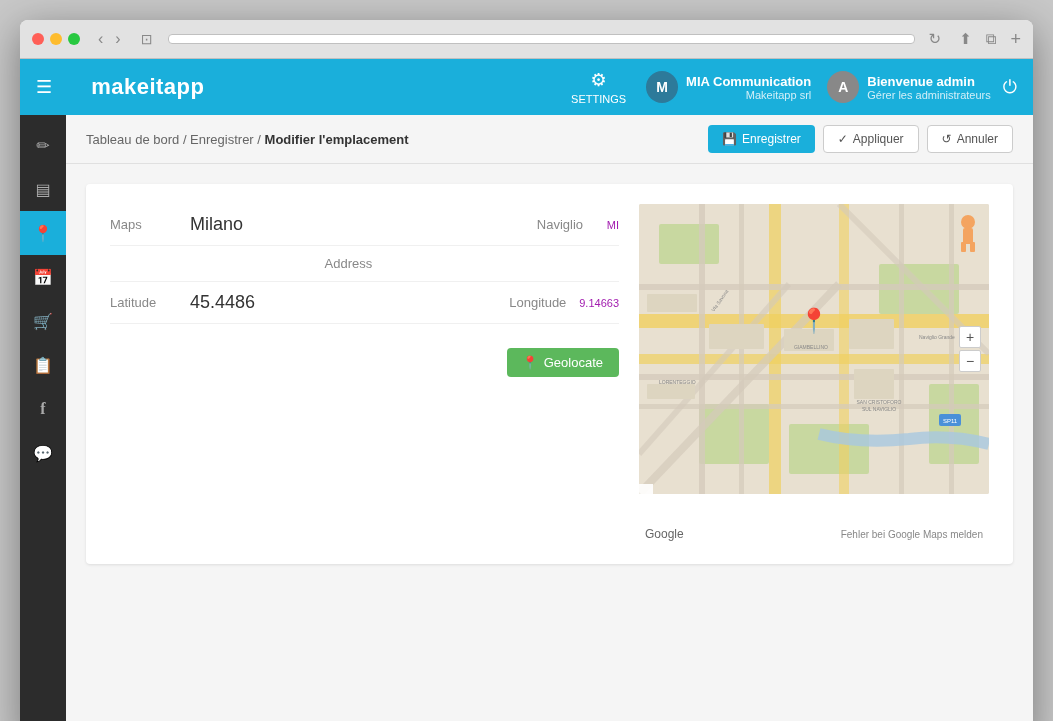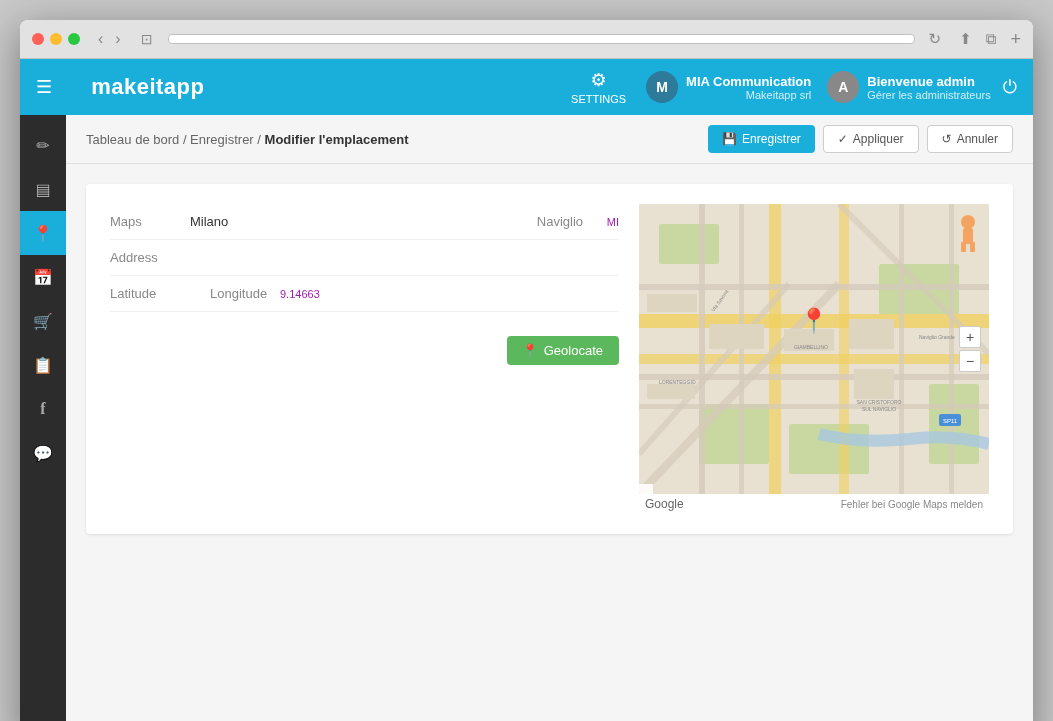--- a/index.html
+++ b/index.html
@@ -349,7 +349,7 @@
     }
     .field-value {
       color: #333;
-      font-size: 13px;
+      font-size: 18px;
       flex: 1;
     }
     .field-label-2 {

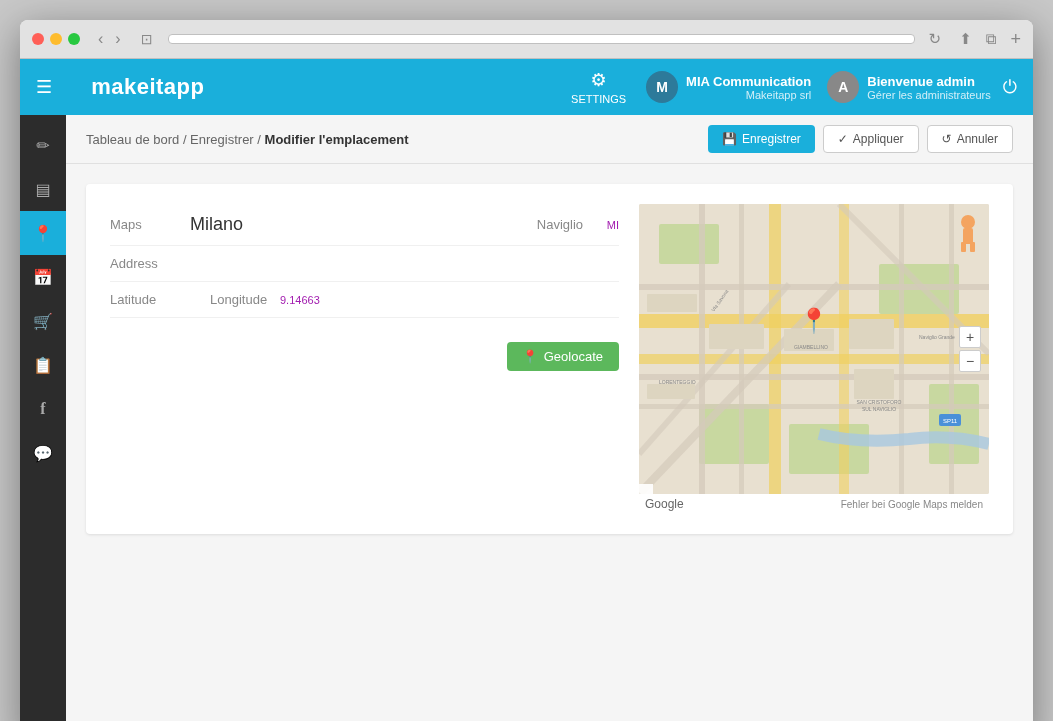--- a/index.html
+++ b/index.html
@@ -368,6 +368,7 @@
       align-items: center;
       padding: 10px 0;
       border-bottom: 1px solid #f0f0f0;
+      flex-direction: column;
     }
     .geolocate-btn {
       background: #5cb85c;

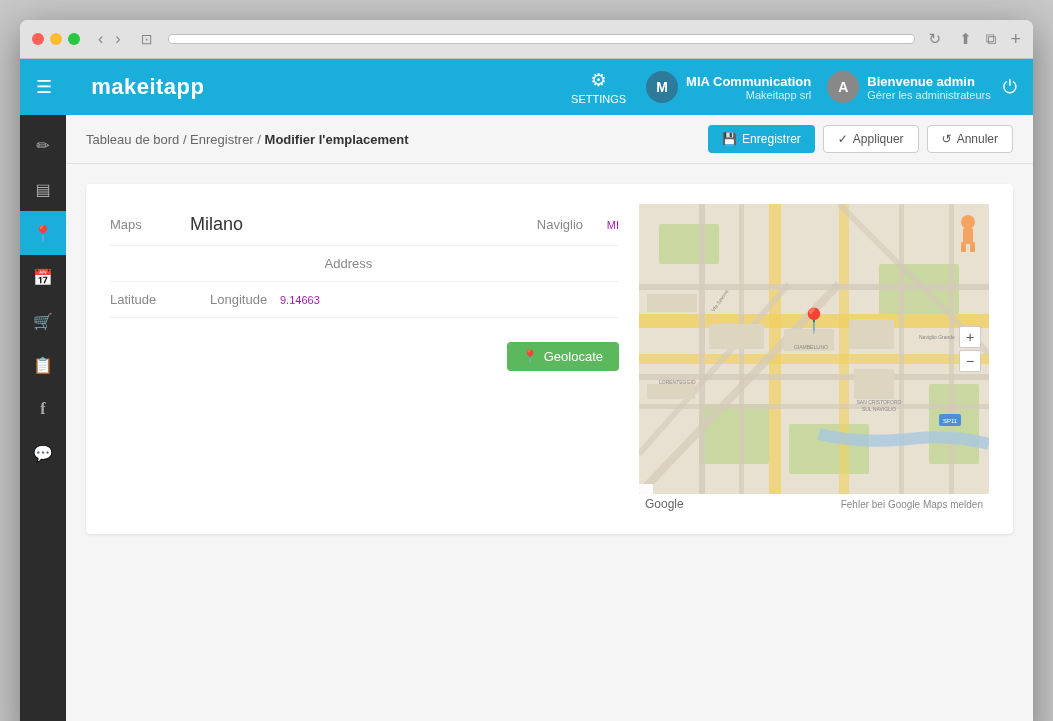--- a/index.html
+++ b/index.html
@@ -580,6 +580,7 @@
 
                 <div class="field-row">
                   <span class="field-label">Latitude</span>
+                  <span class="field-value">45.4486</span>
                   <span class="field-label-2">Longitude</span>
                   <span class="field-value-2">9.14663</span>
                 </div>

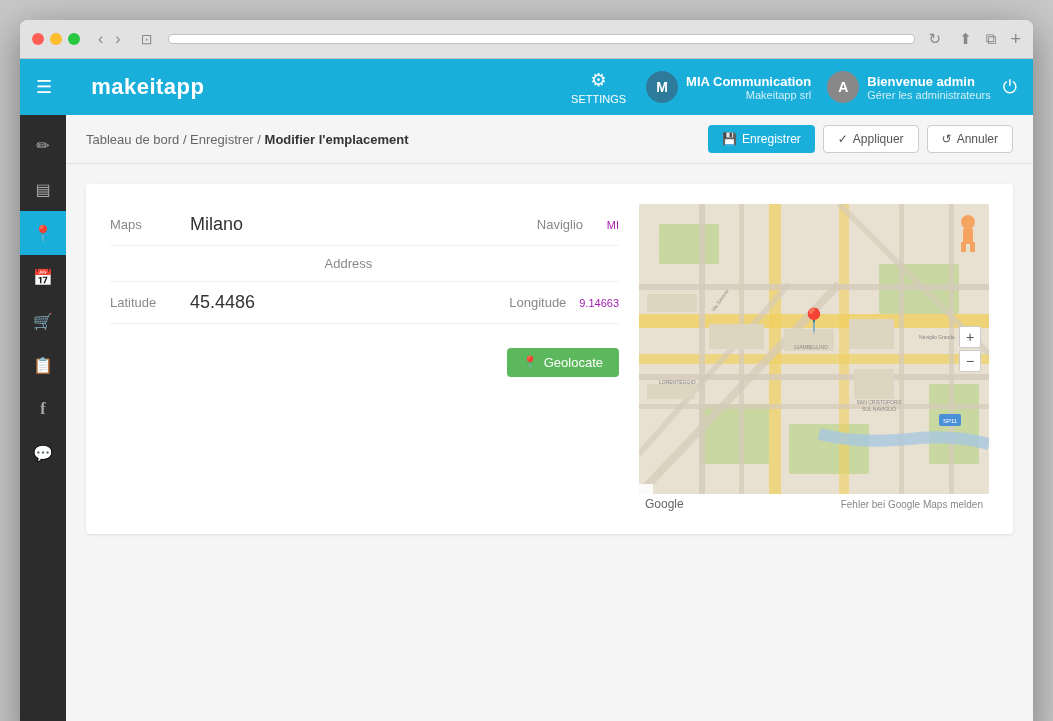--- a/index.html
+++ b/index.html
@@ -418,6 +418,7 @@
       padding: 3px 6px;
       font-size: 11px;
       color: #888;
+      margin-top: 30px;
     }
     .map-zoom-controls {
       position: absolute;

